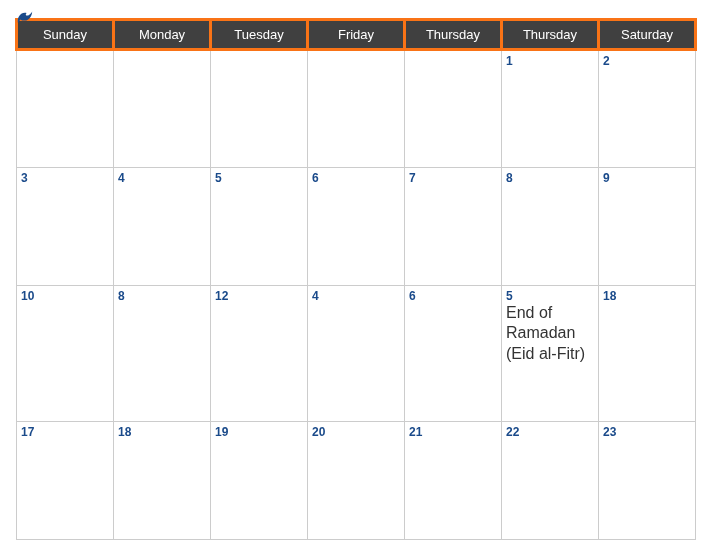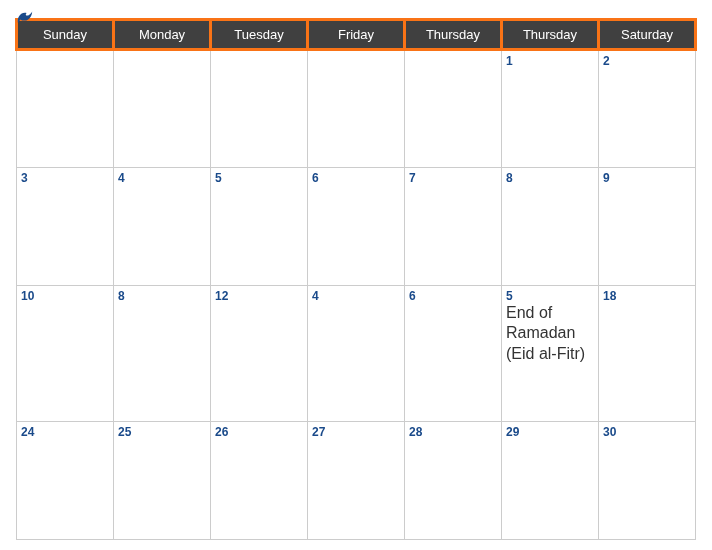--- a/index.html
+++ b/index.html
@@ -191,6 +191,29 @@
         </tr>
         <tr>
           <td>
+            <span class="day-number">17</span>
+          </td>
+          <td>
+            <span class="day-number">18</span>
+          </td>
+          <td>
+            <span class="day-number">19</span>
+          </td>
+          <td>
+            <span class="day-number">20</span>
+          </td>
+          <td>
+            <span class="day-number">21</span>
+          </td>
+          <td>
+            <span class="day-number">22</span>
+          </td>
+          <td>
+            <span class="day-number">23</span>
+          </td>
+        </tr>
+        <tr>
+          <td>
             <span class="day-number">24</span>
           </td>
           <td>

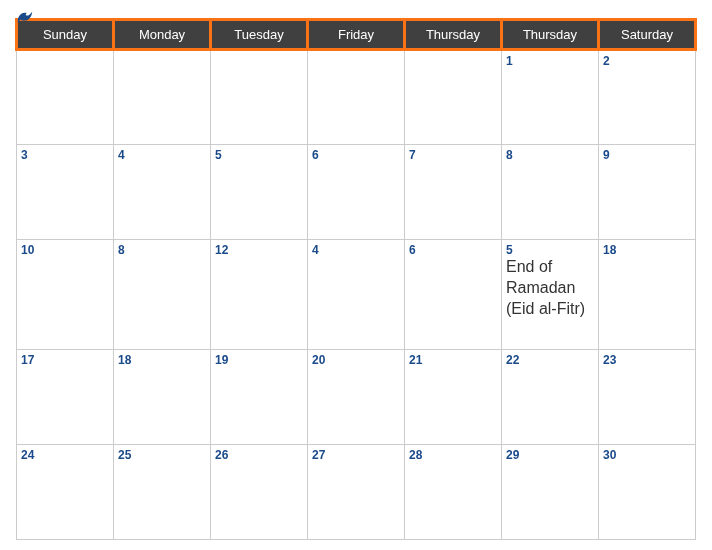--- a/index.html
+++ b/index.html
@@ -212,29 +212,6 @@
             <span class="day-number">23</span>
           </td>
         </tr>
-        <tr>
-          <td>
-            <span class="day-number">24</span>
-          </td>
-          <td>
-            <span class="day-number">25</span>
-          </td>
-          <td>
-            <span class="day-number">26</span>
-          </td>
-          <td>
-            <span class="day-number">27</span>
-          </td>
-          <td>
-            <span class="day-number">28</span>
-          </td>
-          <td>
-            <span class="day-number">29</span>
-          </td>
-          <td>
-            <span class="day-number">30</span>
-          </td>
-        </tr>
       </tbody>
   </table>
 </div>

